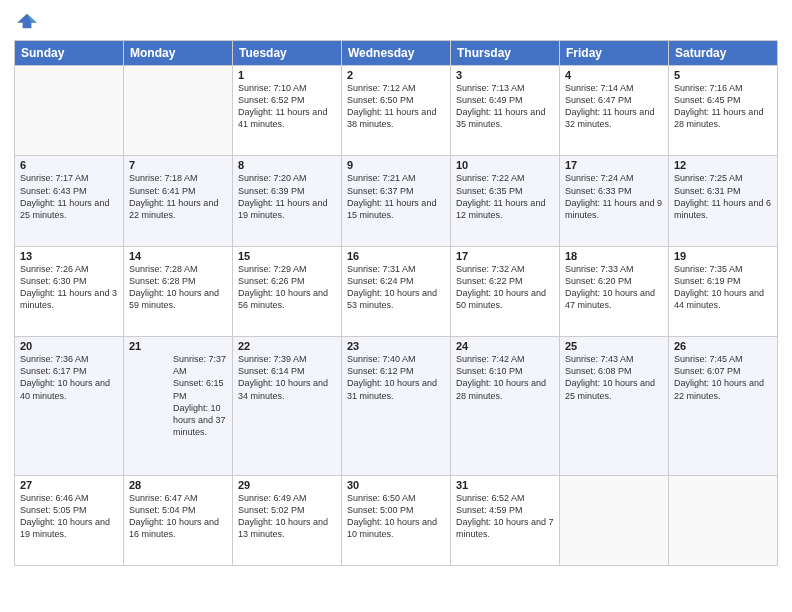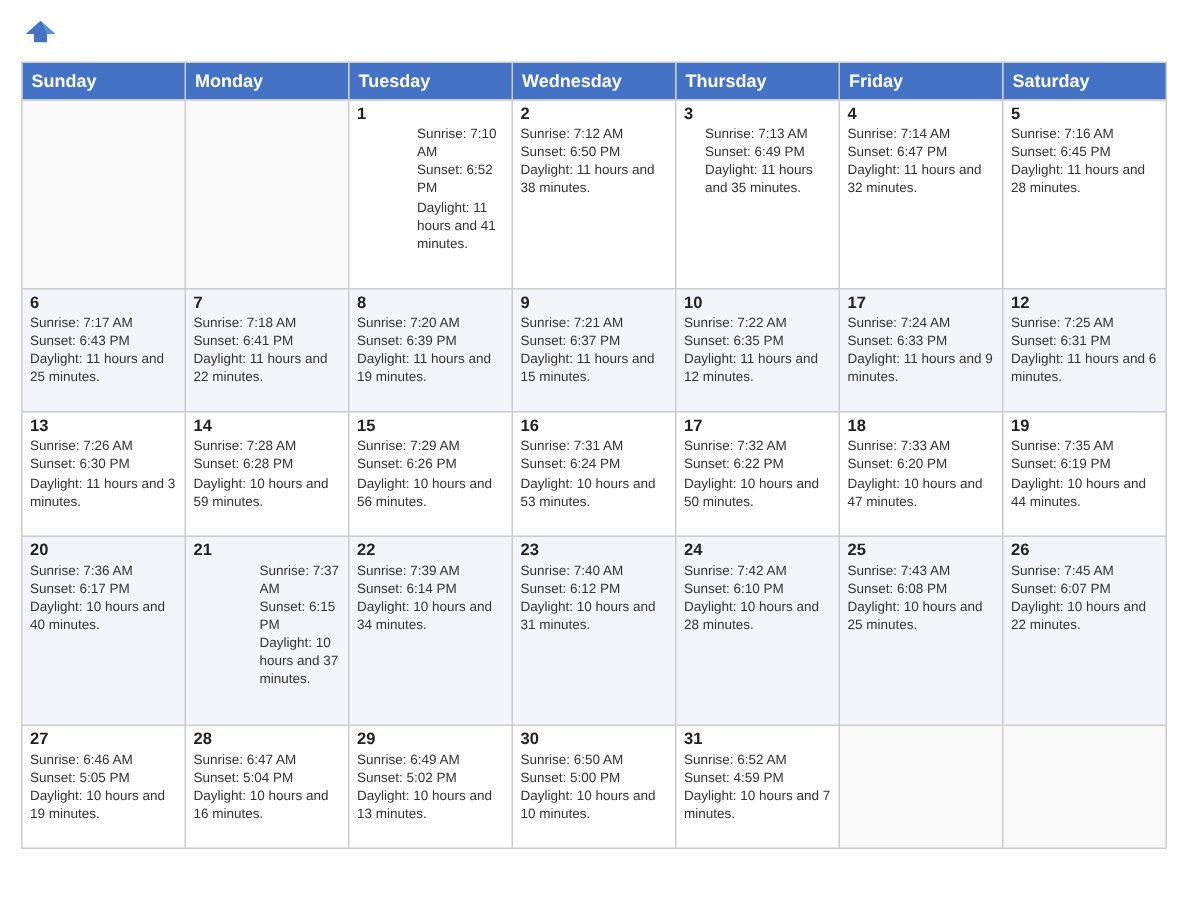--- a/index.html
+++ b/index.html
@@ -134,7 +134,7 @@
           <td class="empty"></td>
           <td>
             <span class="day-num">1</span>
-            <div class="day-info" style="white-space: pre-line; margin-left: 40px;">Sunrise: 7:10 AM
+            <div class="day-info" style="white-space: pre-line;">Sunrise: 7:10 AM
 Sunset: 6:52 PM
 Daylight: 11 hours and 41 minutes.</div>
           </td>

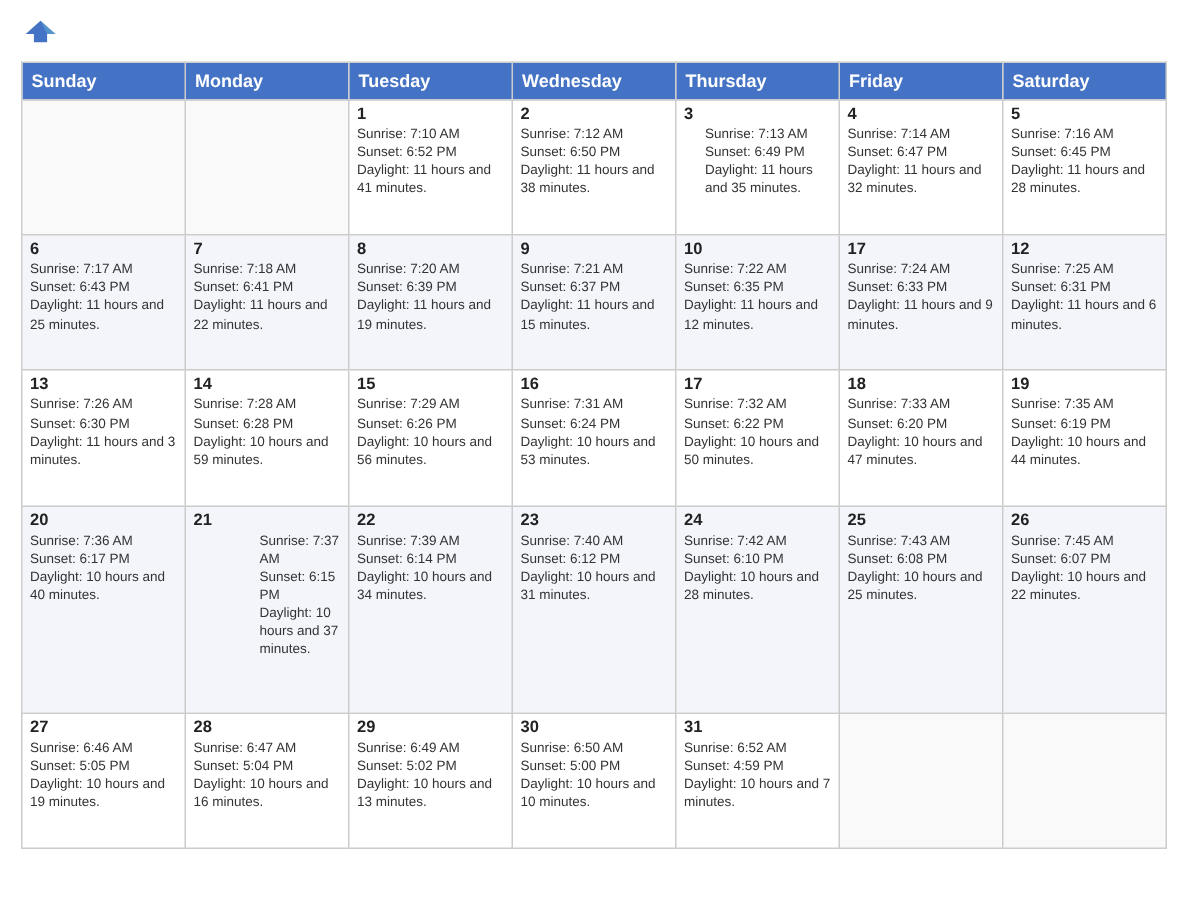--- a/index.html
+++ b/index.html
@@ -146,7 +146,7 @@
           </td>
           <td>
             <span class="day-num">3</span>
-            <div class="day-info" style="white-space: pre-line; margin-left: 14px;">Sunrise: 7:13 AM
+            <div class="day-info" style="white-space: pre-line;">Sunrise: 7:13 AM
 Sunset: 6:49 PM
 Daylight: 11 hours and 35 minutes.</div>
           </td>

